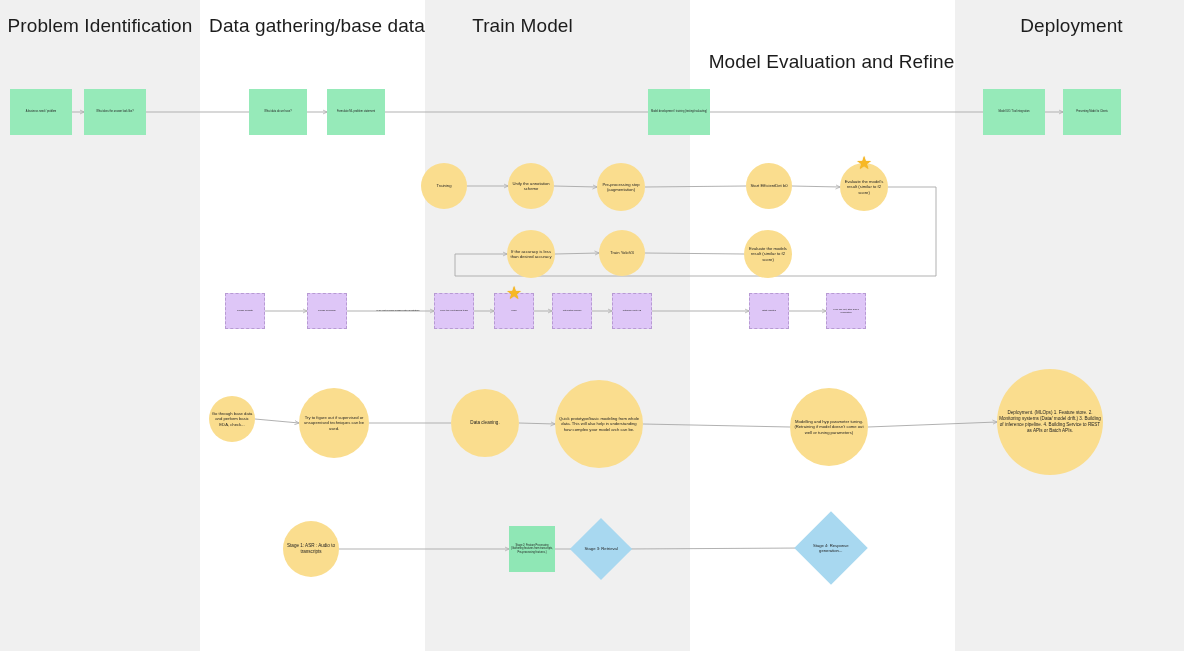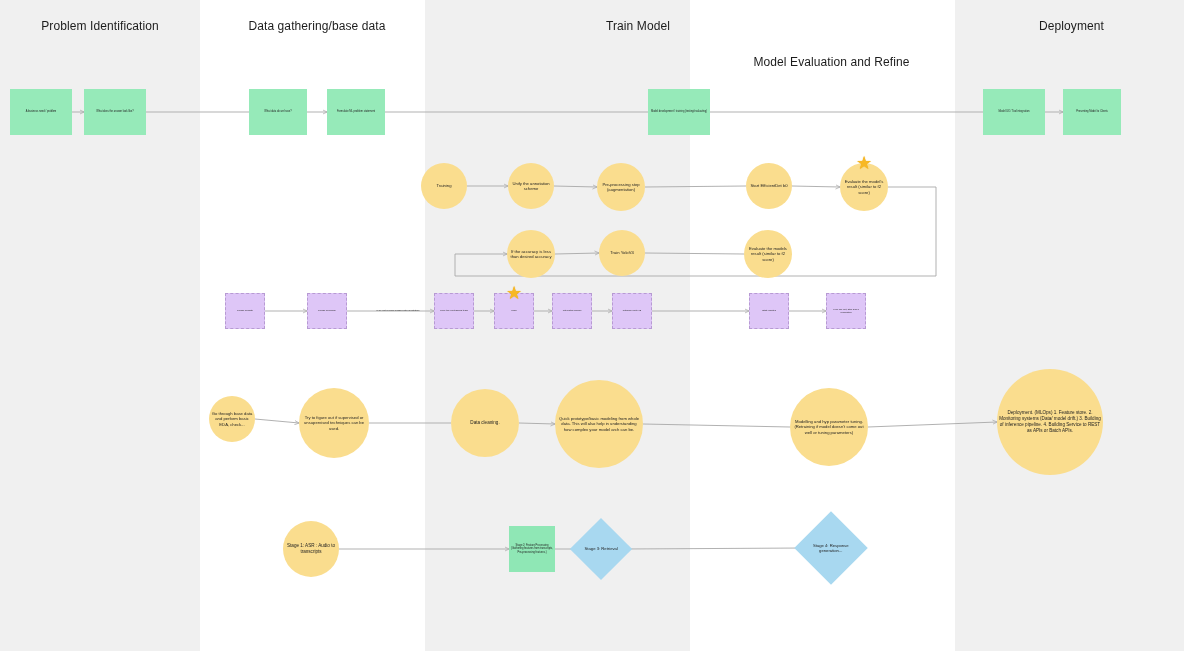--- a/index.html
+++ b/index.html
@@ -30,7 +30,7 @@
     height:52px;
     line-height:52px;
     text-align:center;
-    font-size:12px;
+    font-size:19px;
     color:#1c1c1c;
     font-weight:400;
     letter-spacing:.1px;

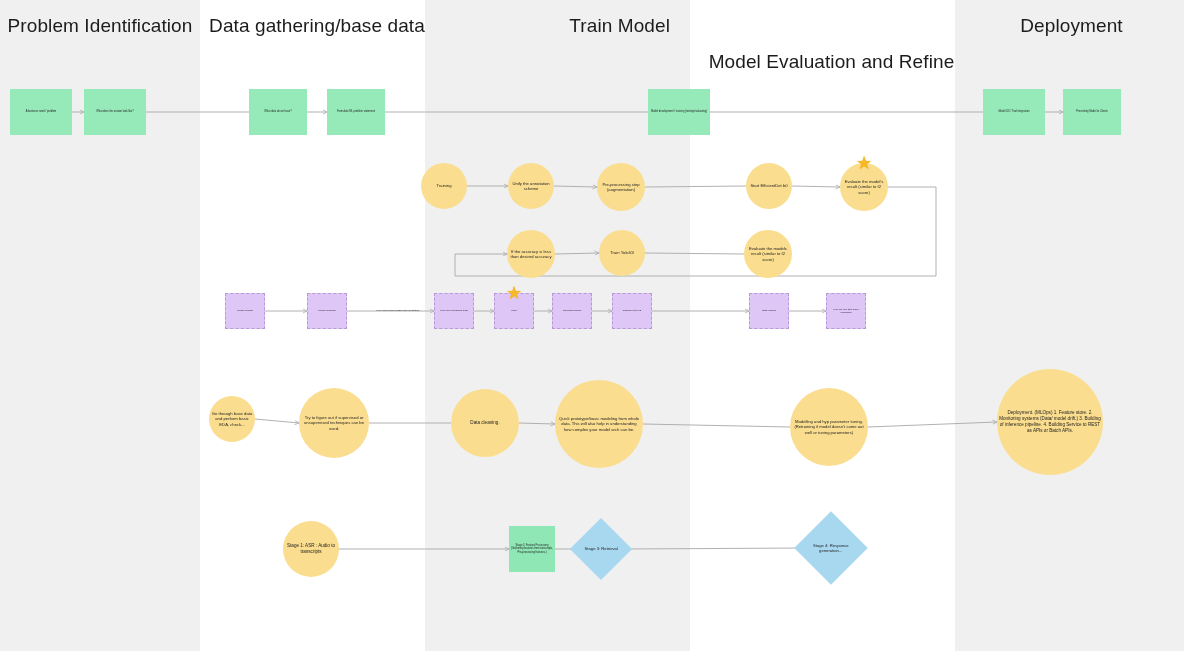--- a/index.html
+++ b/index.html
@@ -97,7 +97,7 @@
       <div class="lane plain" style="left: 200px; width: 225px;"></div>
       <div class="lane-title" style="left: 200px; width: 234px;">Data gathering/base data</div>
       <div class="lane shaded" style="left: 425px; width: 265px;"></div>
-      <div class="lane-title" style="left: 437px; width: 233px; text-align: right;">Train Model</div>
+      <div class="lane-title" style="left: 406px; width: 233px;">Train Model</div>
       <div class="lane plain" style="left: 690px; width: 265px;"></div>
       <div class="lane-title" style="left: 690px; width: 283px; margin-top: 36px;">Model Evaluation and Refine</div>
       <div class="lane shaded" style="left: 955px; width: 229px;"></div>

